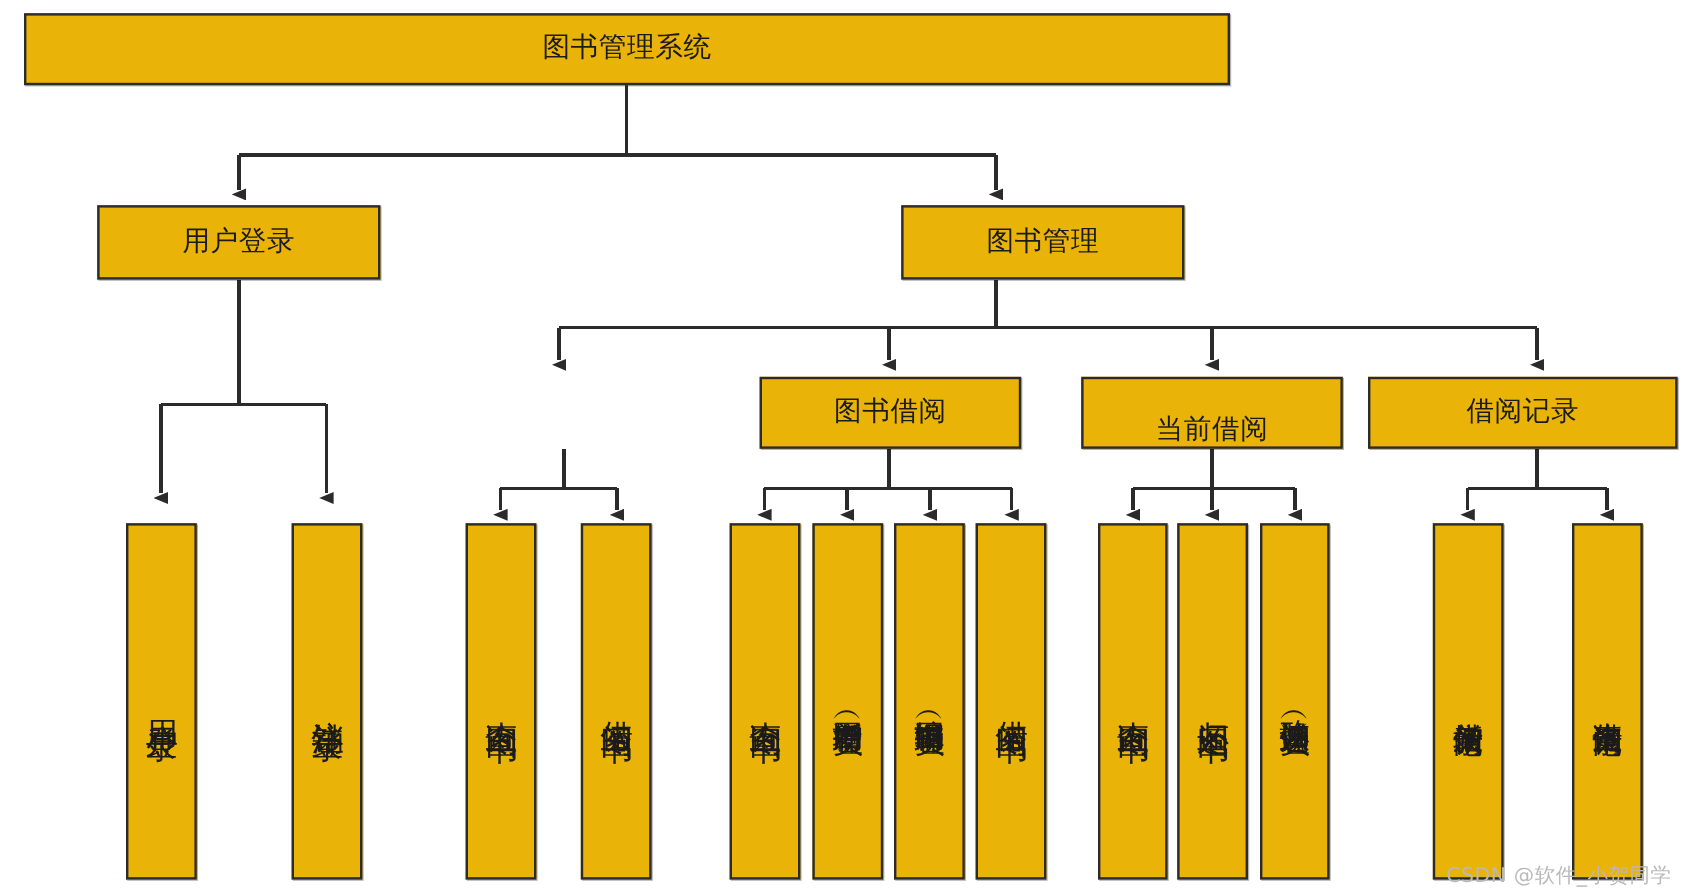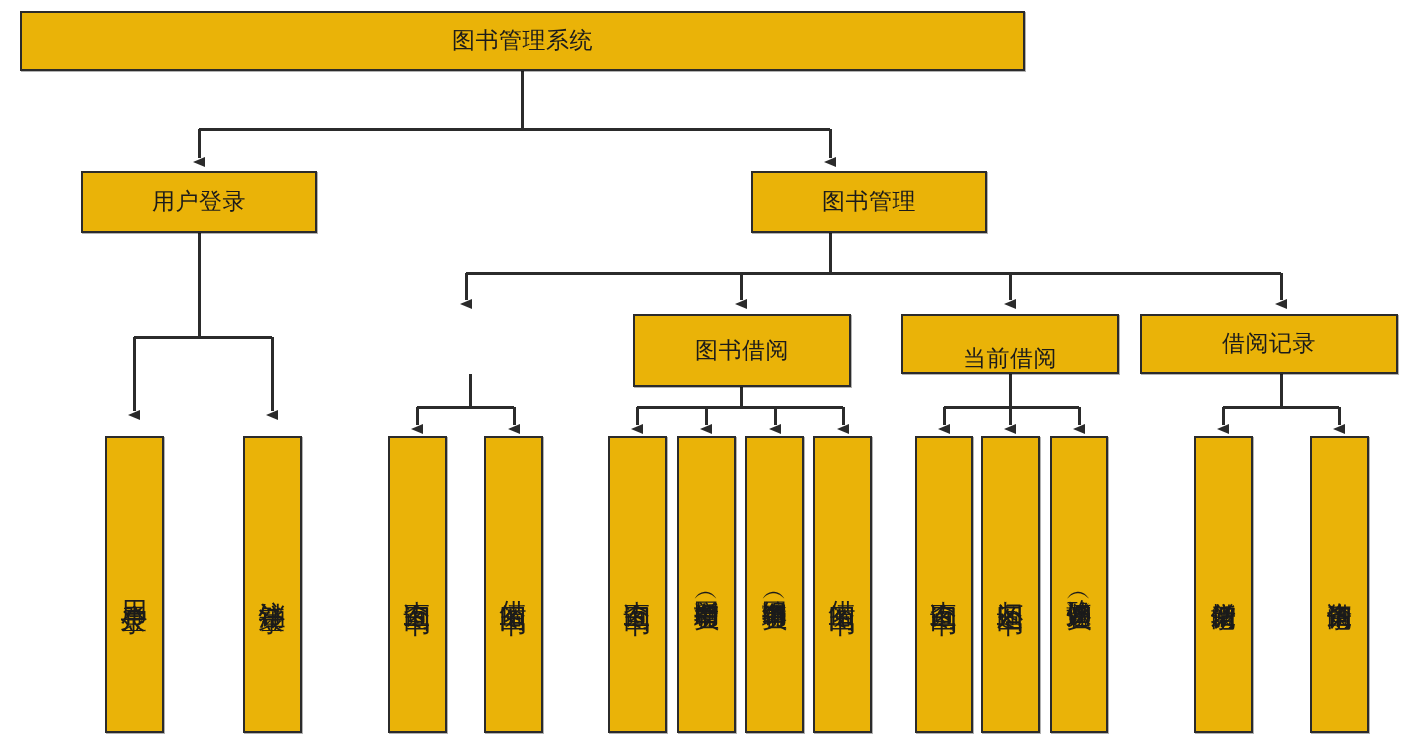--- a/index.html
+++ b/index.html
@@ -143,7 +143,7 @@
     <span class="label">图书管理</span>
   </div>
 
-  <div class="node h" style="left:633px; top:314px; width:218px; height:73px;">
+  <div class="node h" style="left:633px; top:314px; width:218px; height:60px;">
     <span class="label">图书借阅</span>
   </div>
   <div class="node h" style="left:901px; top:314px; width:218px; height:60px;align-items:flex-end;">

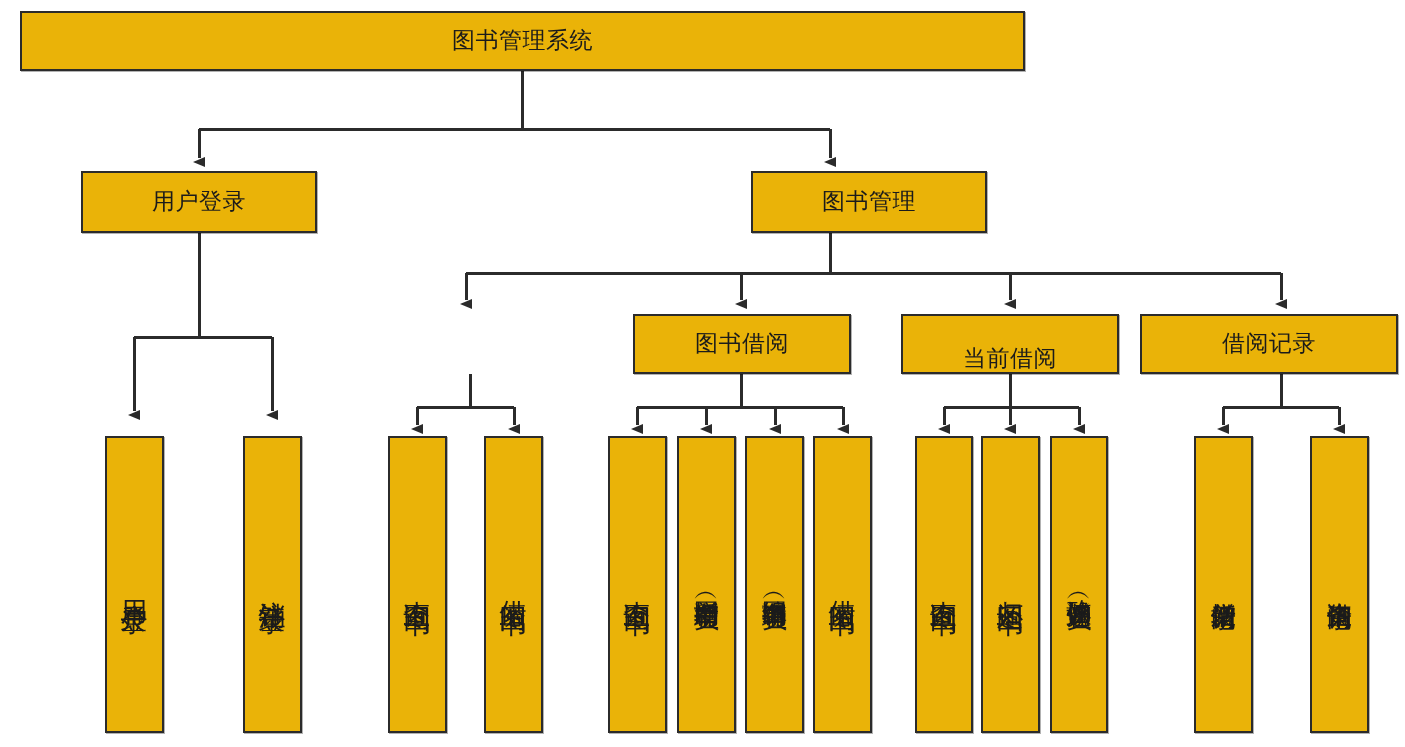--- a/index.html
+++ b/index.html
@@ -197,6 +197,7 @@
     <span class="label">查询借阅记录</span>
   </div>
 
+  <div id="watermark">CSDN @软件_小贺同学</div>
 
 </div>
 

